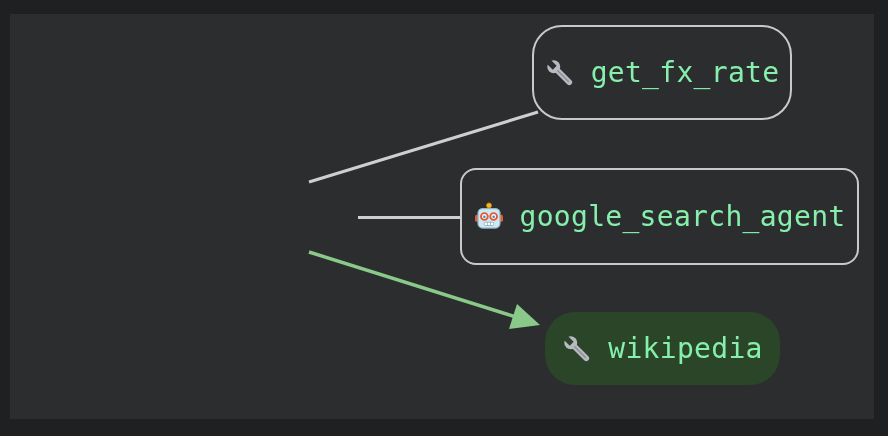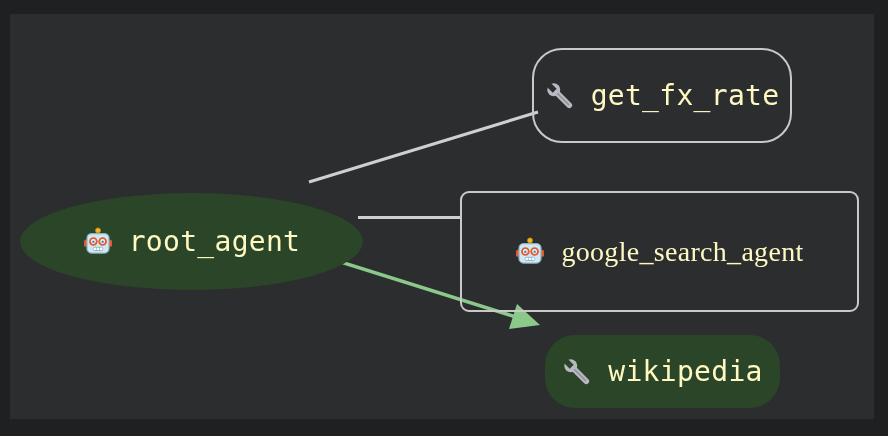--- a/index.html
+++ b/index.html
@@ -18,9 +18,8 @@
   .node{
     position:absolute;display:flex;align-items:center;justify-content:center;
     gap:16px;box-sizing:border-box;
-    color:#fef9c3;font-size:28px;letter-spacing:.3px;white-space:nowrap;
+    color:#86efac;font-size:28px;letter-spacing:.3px;white-space:nowrap;
     cursor:pointer;
-    margin-top:23px;
   }
   .node .label{line-height:1;}
   .node-root{

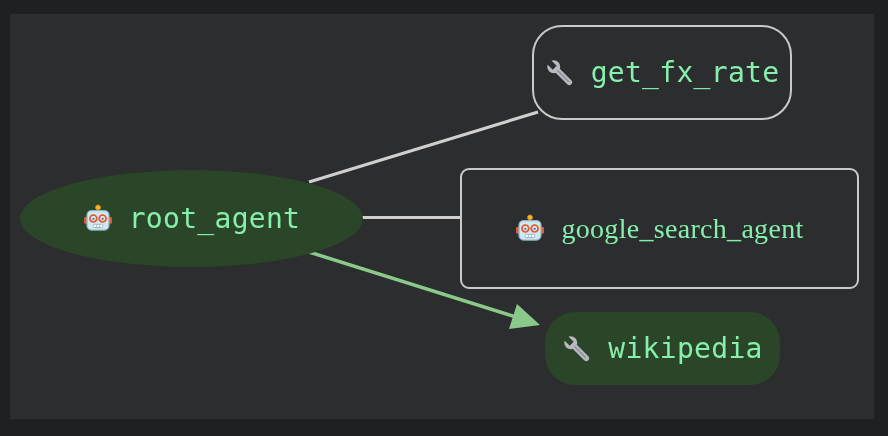--- a/index.html
+++ b/index.html
@@ -58,25 +58,6 @@
     <polygon points="540,325 509,329 517,304" fill="#8bc98b"></polygon>
   </svg>
 
-  <div class="node node-root">
-    <span class="icon">
-      <svg viewBox="0 0 24 24">
-        <line x1="12" y1="3" x2="12" y2="5.6" stroke="#b5762a" stroke-width="1.4"></line>
-        <circle cx="12" cy="2.7" r="2" fill="#f7b718" stroke="#c98a1e" stroke-width="0.6"></circle>
-        <rect x="0.8" y="10.2" width="2.6" height="5.6" rx="1.2" fill="#e05a33"></rect>
-        <rect x="20.6" y="10.2" width="2.6" height="5.6" rx="1.2" fill="#e05a33"></rect>
-        <rect x="3.2" y="5.2" width="17.6" height="15.6" rx="3.6" fill="#cfe9f4" stroke="#8fb4c4" stroke-width="1"></rect>
-        <circle cx="8.3" cy="11.6" r="2.7" fill="#ffffff" stroke="#e05a33" stroke-width="1.5"></circle>
-        <circle cx="15.7" cy="11.6" r="2.7" fill="#ffffff" stroke="#e05a33" stroke-width="1.5"></circle>
-        <circle cx="8.3" cy="11.8" r="1" fill="#3c87c2"></circle>
-        <circle cx="15.7" cy="11.8" r="1" fill="#3c87c2"></circle>
-        <rect x="8.2" y="16.2" width="7.6" height="2.6" rx="0.8" fill="#ffffff" stroke="#9bb6c2" stroke-width="0.8"></rect>
-        <line x1="10.7" y1="16.2" x2="10.7" y2="18.8" stroke="#9bb6c2" stroke-width="0.7"></line>
-        <line x1="13.2" y1="16.2" x2="13.2" y2="18.8" stroke="#9bb6c2" stroke-width="0.7"></line>
-      </svg>
-    </span>
-    <span class="label">root_agent</span>
-  </div>
 
   <div class="node node-fx">
     <span class="icon">

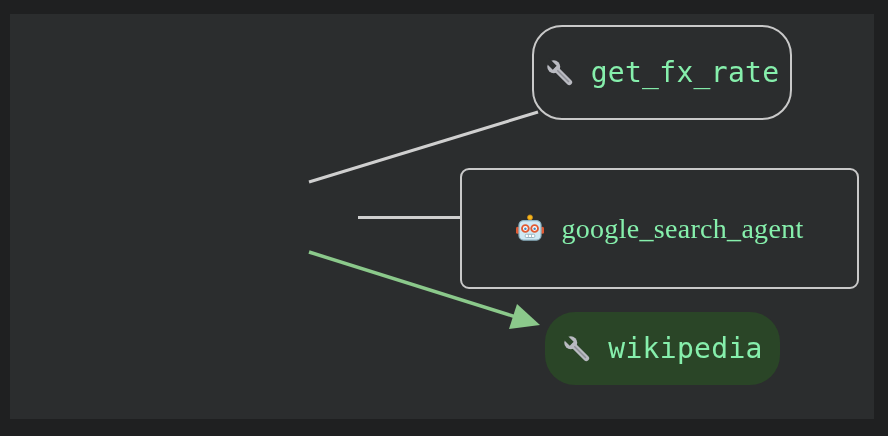--- a/index.html
+++ b/index.html
@@ -31,8 +31,8 @@
     border:2.5px solid #c9c9c9;border-radius:30px;background:transparent;
   }
   .node-google{
-    left:460px;top:168px;width:399px;height:121px;
-    border:2.5px solid #c9c9c9;border-radius:9px;background:transparent;font-family:Liberation Serif, serif;
+    left:460px;top:168px;width:399px;height:97px;
+    border:2.5px solid #c9c9c9;border-radius:16px;background:transparent;
   }
   .node-wiki{
     left:545px;top:312px;width:235px;height:73px;

